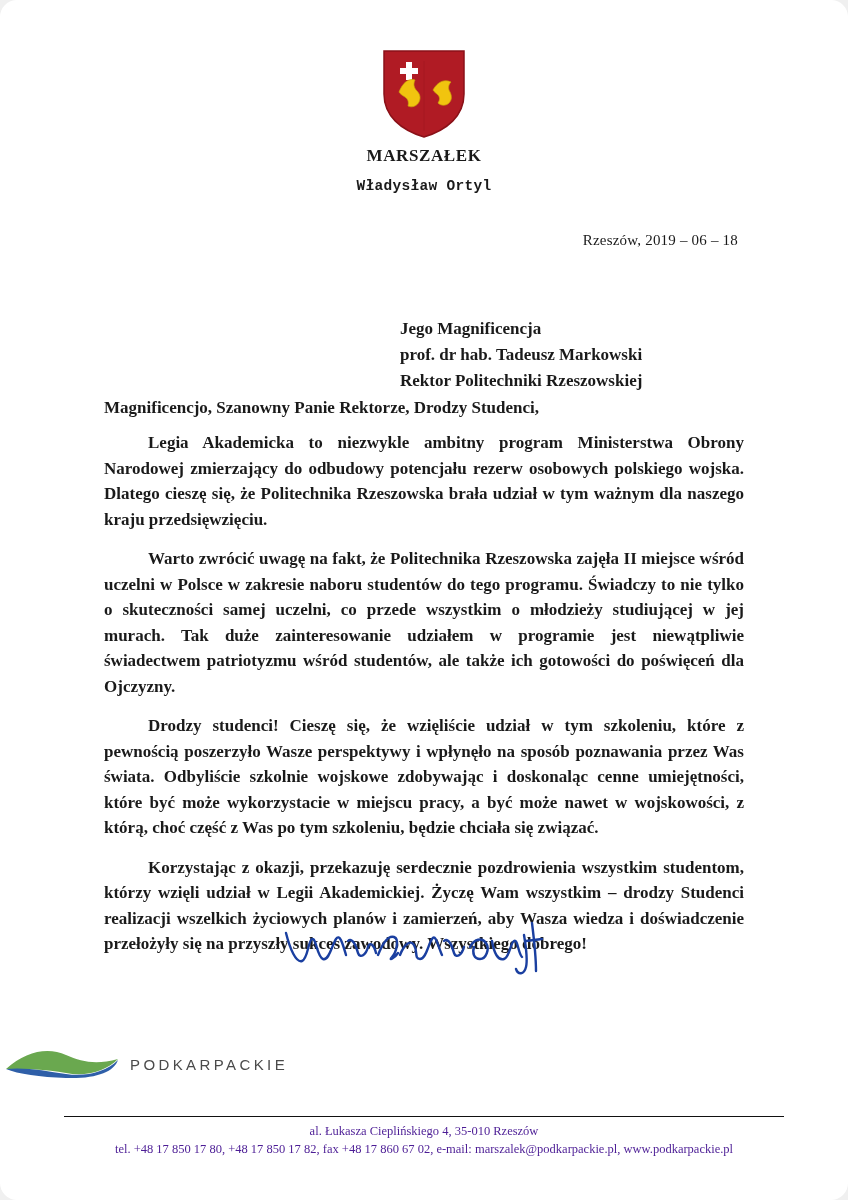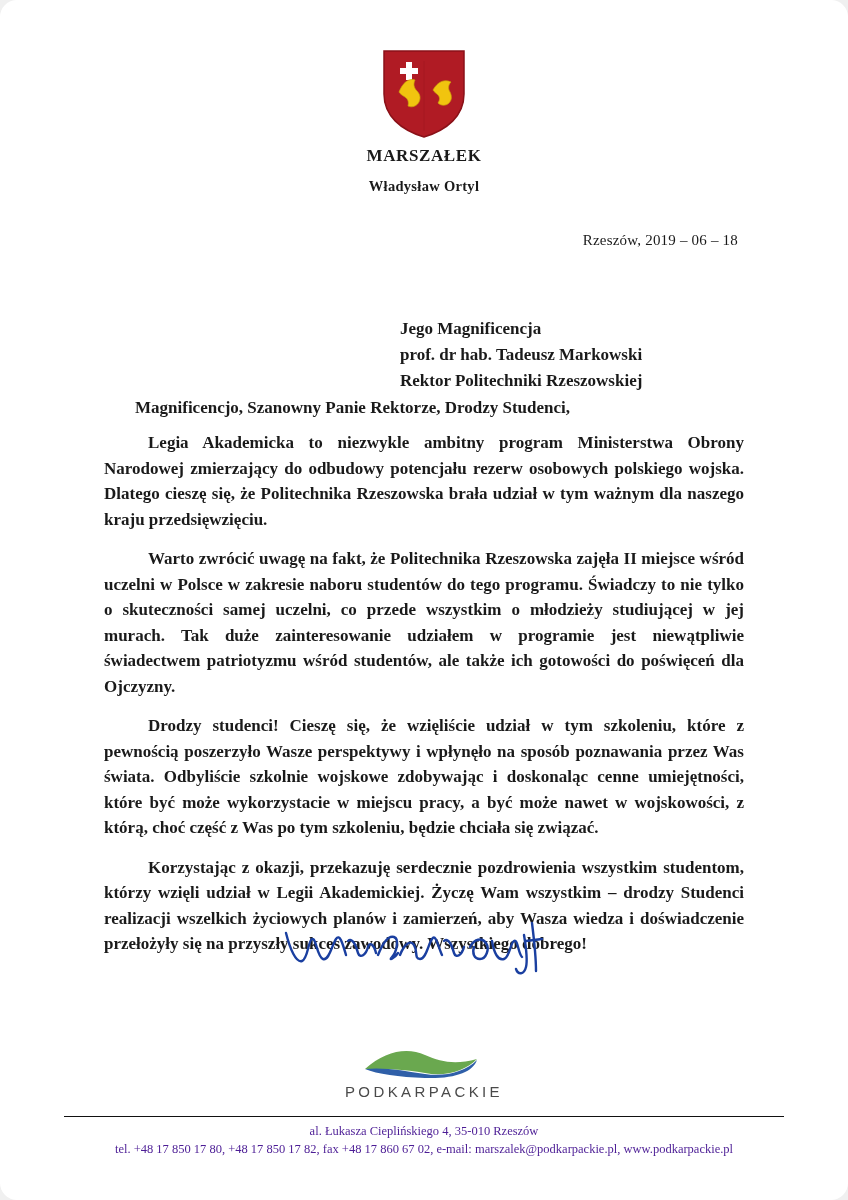--- a/index.html
+++ b/index.html
@@ -52,7 +52,7 @@
   }
   .header .person {
     margin-top: 12px;
-    font-family: Liberation Serif, serif;
+    font-family: Liberation Mono, monospace;
     font-weight: bold;
     font-size: 14.5px;
     letter-spacing: 0.3px;

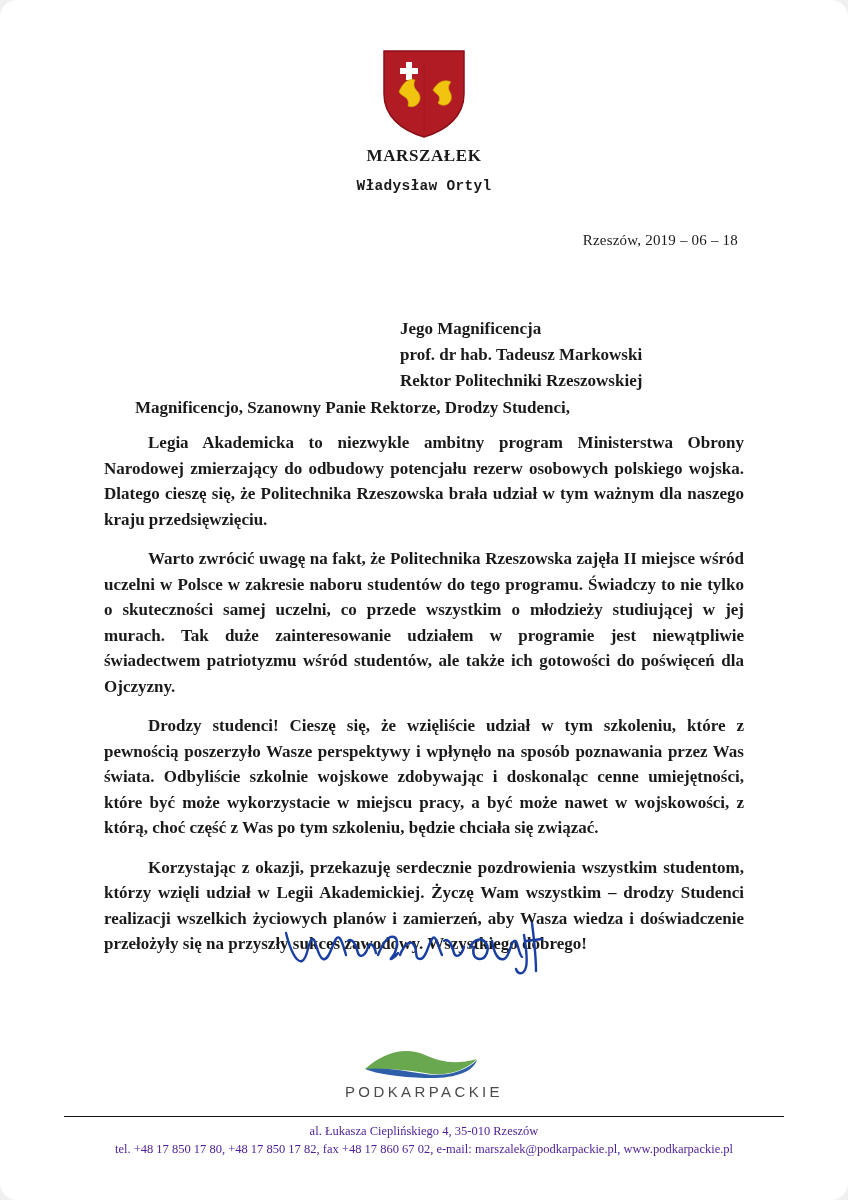--- a/index.html
+++ b/index.html
@@ -85,7 +85,6 @@
     left: 104px;
     font-weight: bold;
     font-size: 17px;
-    margin-left: 31px;
   }
   .body {
     position: absolute;

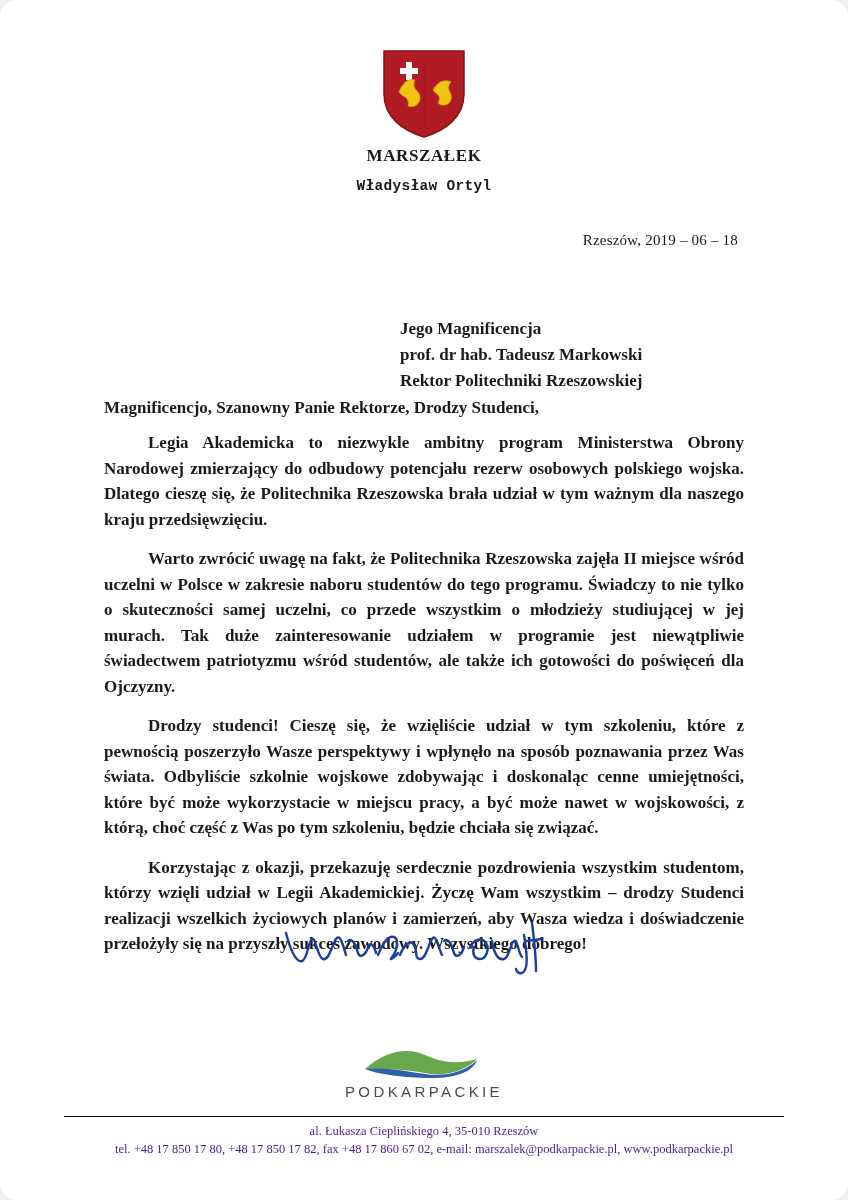--- a/index.html
+++ b/index.html
@@ -129,7 +129,7 @@
     left: 0;
     width: 100%;
     display: flex;
-    flex-direction: column;
+    flex-direction: row;
     align-items: center;
   }
   .logo-mark { display: block; }

